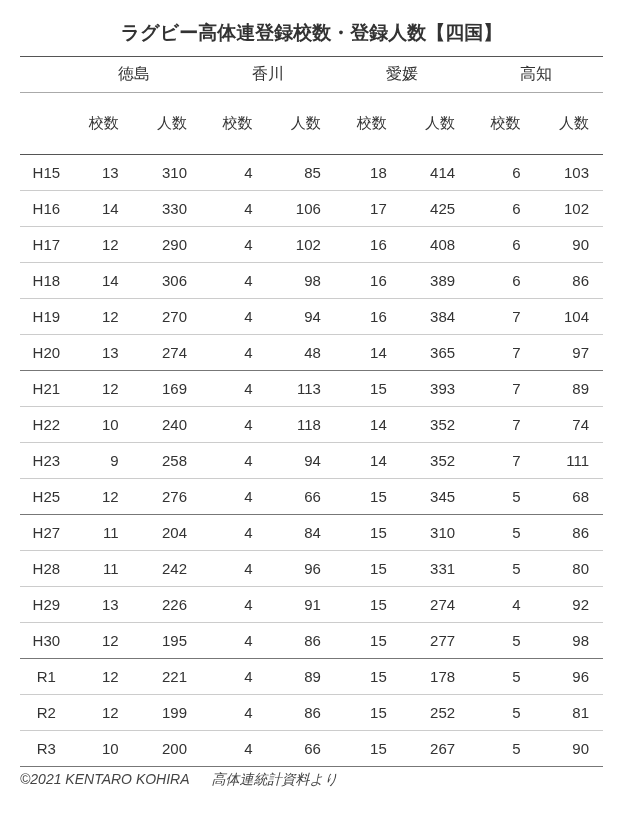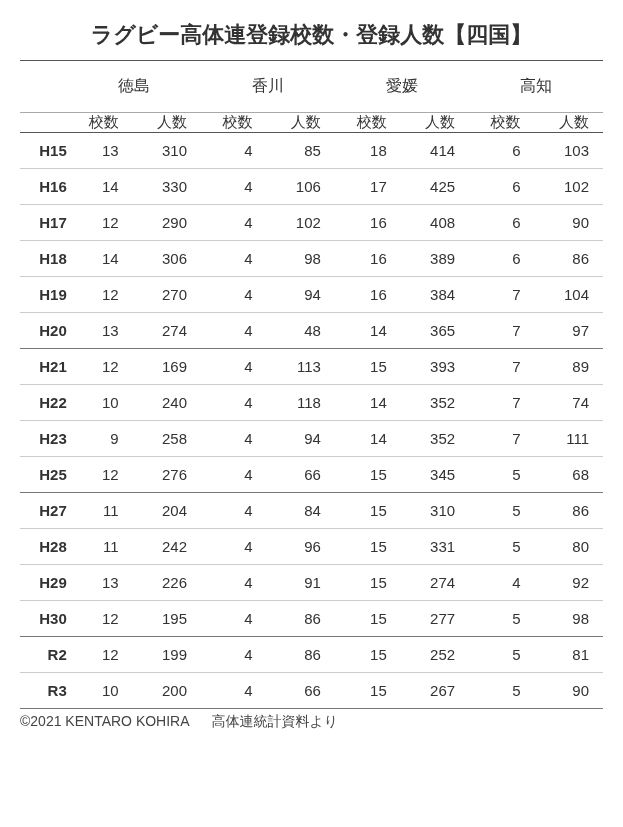--- a/index.html
+++ b/index.html
@@ -16,7 +16,7 @@
   .title {
     text-align: center;
     font-weight: bold;
-    font-size: 22px;
+    font-size: 19px;
     margin-bottom: 10px;
     letter-spacing: 0;
   }

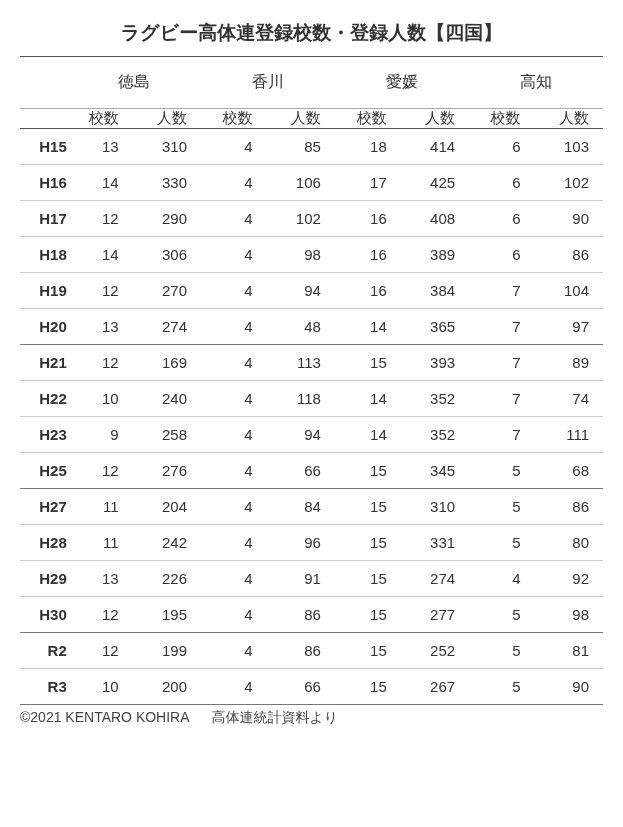--- a/index.html
+++ b/index.html
@@ -33,7 +33,7 @@
   .pref-row th {
     border-top: 1.5px solid #555;
     border-bottom: 0.5px solid #aaa;
-    padding: 15px 0;
+    padding: 7px 0;
     font-size: 16px;
   }
   .sub-row th {

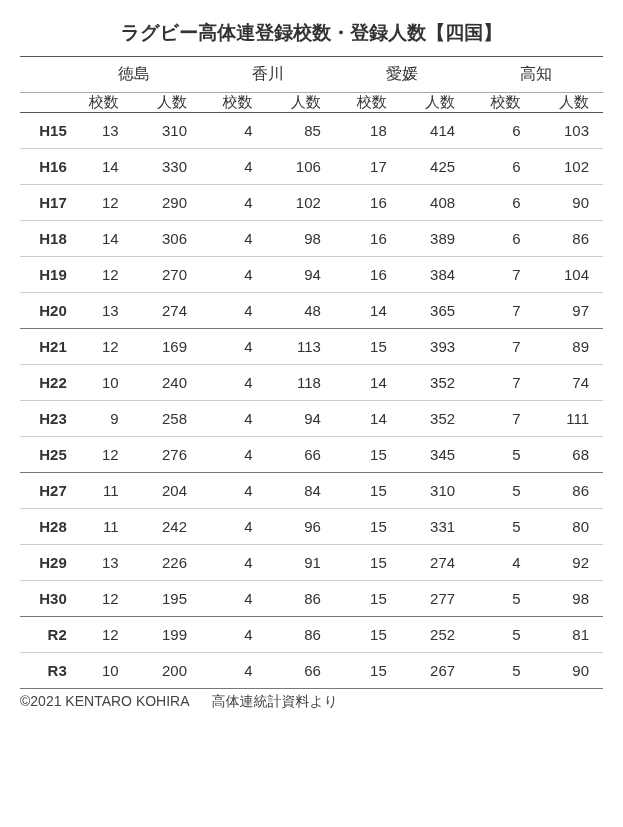--- a/index.html
+++ b/index.html
@@ -38,7 +38,7 @@
   }
   .sub-row th {
     border-bottom: 1.5px solid #555;
-    padding: 0 0;
+    padding: 21px 0;
     font-size: 15px;
   }
   .year-col {

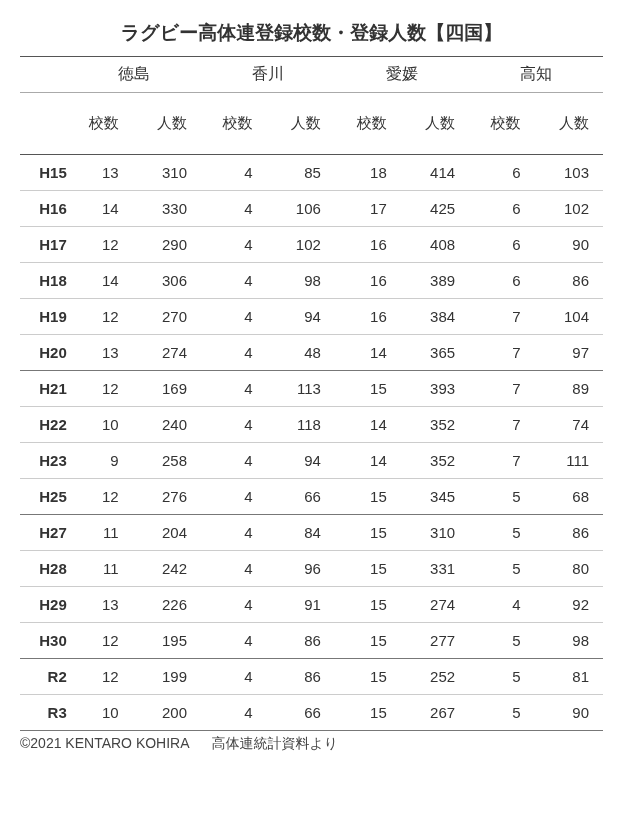--- a/index.html
+++ b/index.html
@@ -58,10 +58,9 @@
     border-bottom: 1.3px solid #777;
   }
   tbody td.year {
-    text-align: right;
+    text-align: center;
     padding-left: 6px;
     font-size: 15px;
-    font-weight: bold;
   }
   tbody td.num {
     text-align: right;

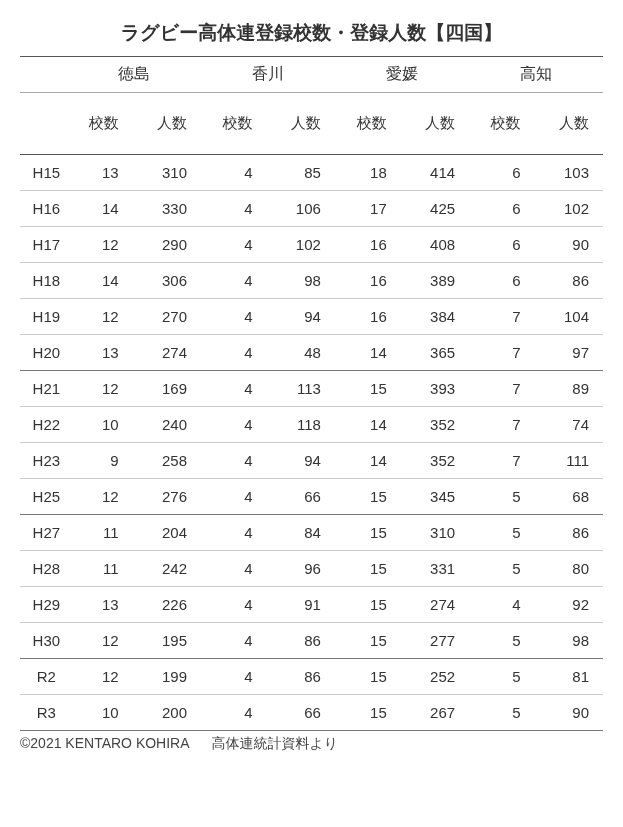--- a/index.html
+++ b/index.html
@@ -261,6 +261,17 @@
           <td class="num">98</td>
         </tr>
         <tr>
+          <td class="year">R1</td>
+          <td class="num">12</td>
+          <td class="num">221</td>
+          <td class="num">4</td>
+          <td class="num">89</td>
+          <td class="num">15</td>
+          <td class="num">178</td>
+          <td class="num">5</td>
+          <td class="num">96</td>
+        </tr>
+        <tr>
           <td class="year">R2</td>
           <td class="num">12</td>
           <td class="num">199</td>

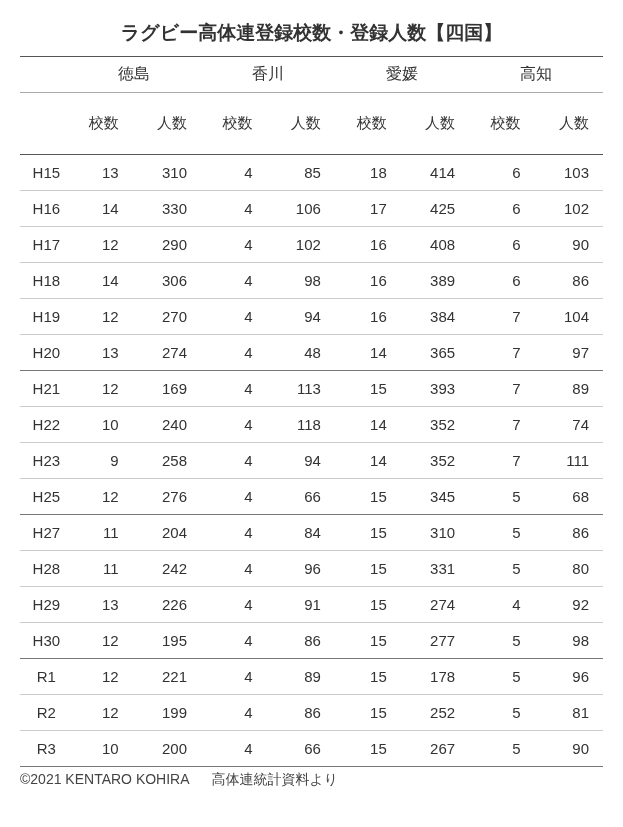--- a/index.html
+++ b/index.html
@@ -76,7 +76,7 @@
     font-size: 14px;
     color: #444;
   }
-  .credit span { margin-right: 18px; }
+  .credit span { margin-right: 18px; font-style: italic; }
 </style>
 </head>
 <body>

